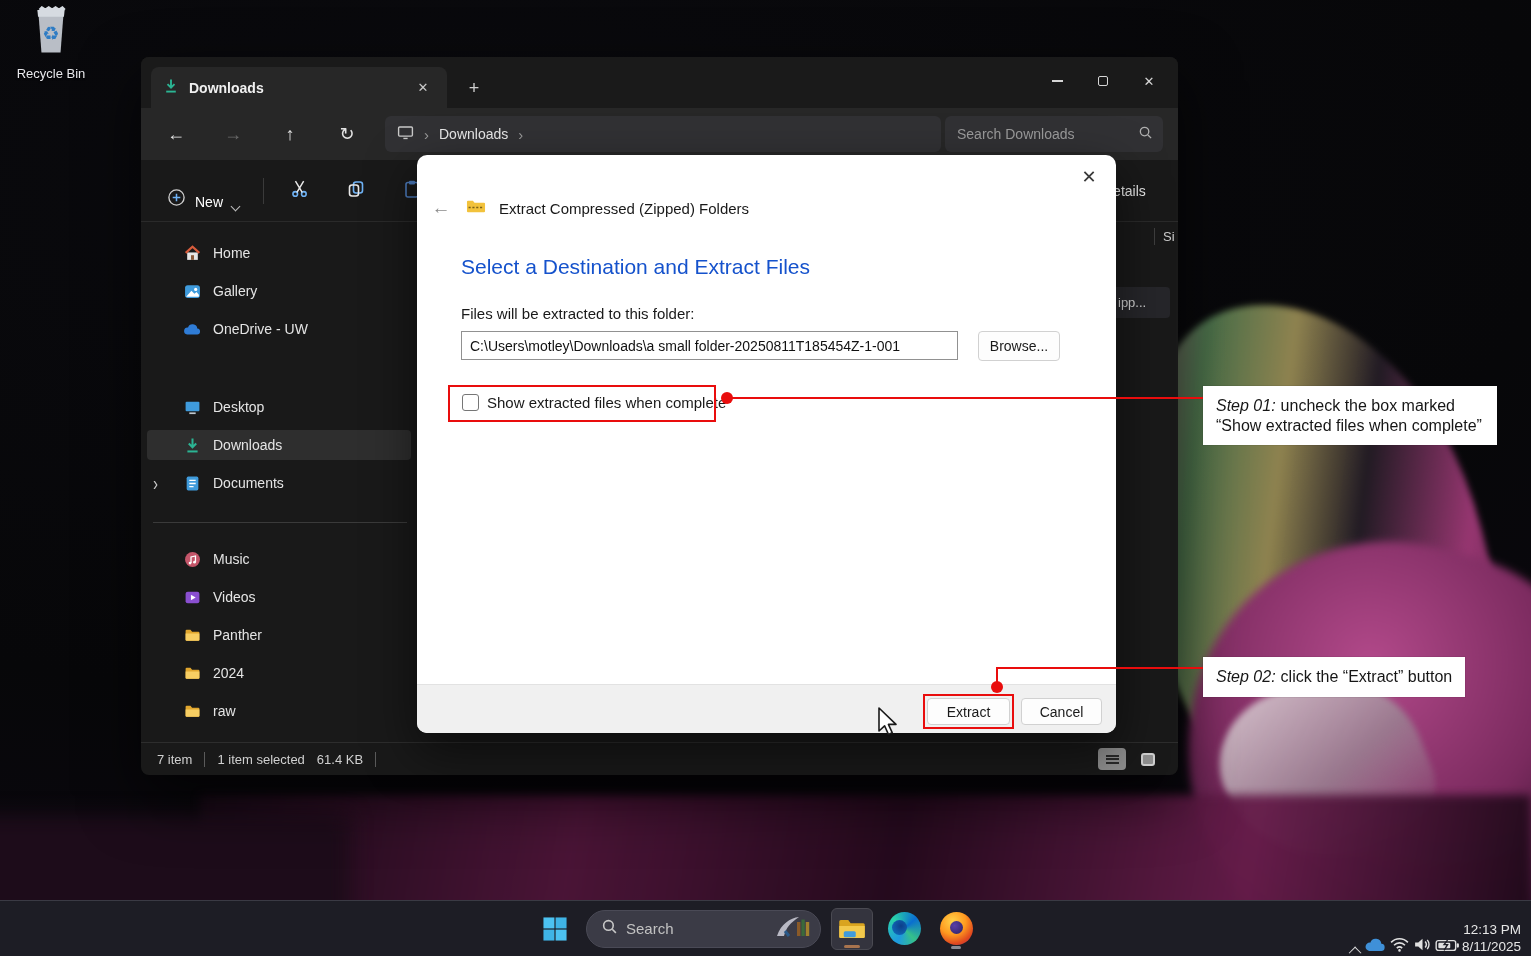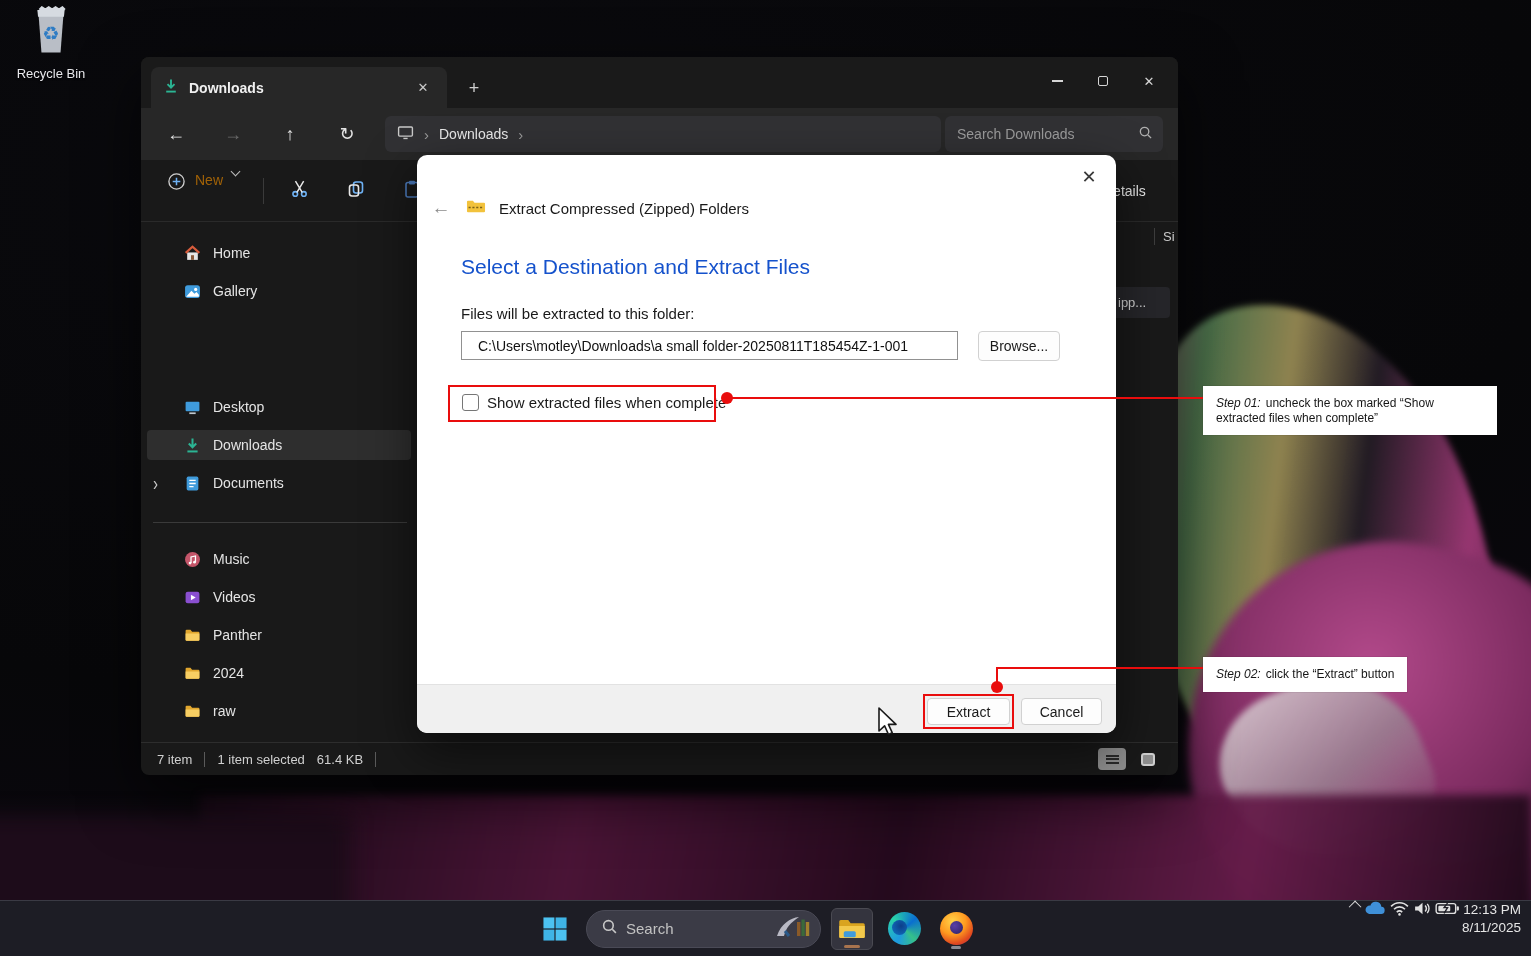--- a/index.html
+++ b/index.html
@@ -58,7 +58,7 @@
 
   .toolbar { position:absolute; left:0; top:103px; right:0; height:62px; background:#191919;
              border-bottom:1px solid #2a2a2a; display:flex; align-items:center; }
-  .newbtn { display:flex; align-items:flex-start; gap:9px; padding:0 14px; margin-left:12px; height:38px; border-radius:5px; color:#a16207; font-size:14px; }
+  .newbtn { display:flex; align-items:flex-end; gap:9px; padding:0 14px; margin-left:12px; height:38px; border-radius:5px; color:#ffffff; font-size:14px; }
   .chev-down { width:7px; height:7px; border-right:1.4px solid #bdbdbd; border-bottom:1.4px solid #bdbdbd; transform:rotate(45deg); margin-top:-4px; }
   .tsep { width:1px; height:26px; background:#3a3a3a; margin:0 16px 0 10px; }
   .toolicon { width:40px; height:38px; display:flex; align-items:center; justify-content:center; border-radius:5px; margin-right:16px; }

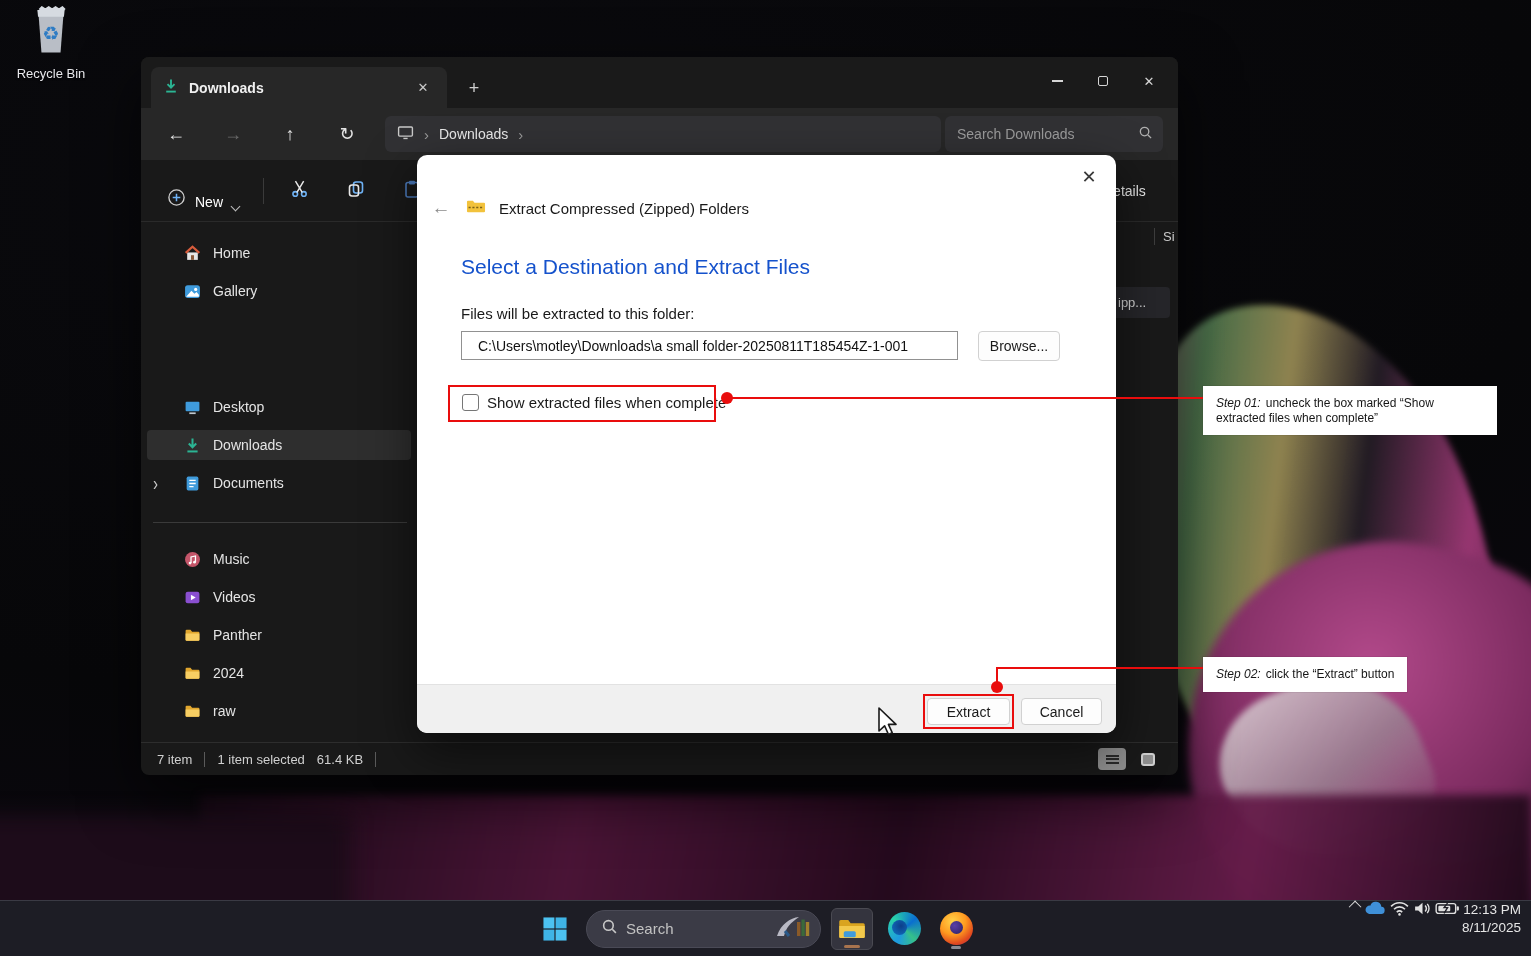--- a/index.html
+++ b/index.html
@@ -296,6 +296,14 @@
         </span>
           <span>Home</span>
       </div>
+      <div class="sbitem" style="top:92px">
+        <span class="sbic">
+          <svg width="19" height="13" viewBox="0 0 20 13">
+              <path d="M4.6 12 h10.8 a3.3 3.3 0 0 0 .5-6.6 A5.3 5.3 0 0 0 5.6 4.3 A3.8 3.8 0 0 0 4.6 12 Z" fill="#2f7cd6"></path>
+            </svg>
+        </span>
+          <span>OneDrive - UW</span>
+      </div>
 
       <div class="sbsep"></div>
 

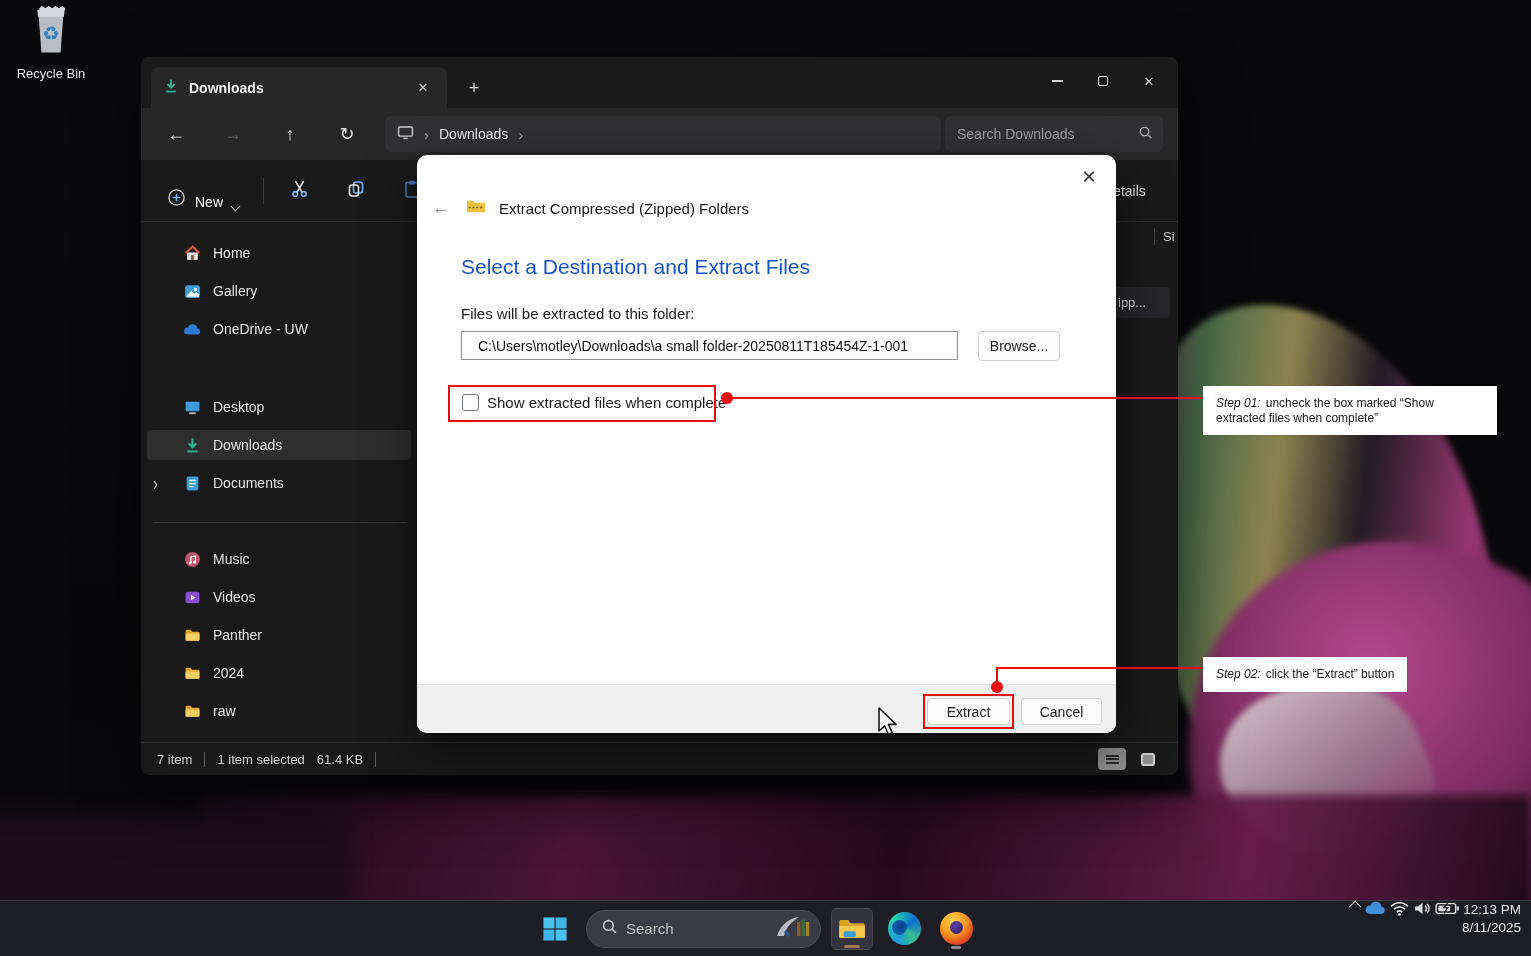--- a/index.html
+++ b/index.html
@@ -99,7 +99,7 @@
   .dlg-heading { position:absolute; left:44px; top:100px; font-size:21px; color:#1552cc; font-weight:400; }
   .dlg-label { position:absolute; left:44px; top:150px; font-size:15px; color:#191919; }
   .dlg-path { position:absolute; left:44px; top:176px; width:497px; height:29px; border:1px solid #919191;
-              font-size:14px; color:#111; padding:0 16px; font-family:inherit; background:#fff; }
+              font-size:14px; color:#111; padding:0 8px; font-family:inherit; background:#fff; }
   .btn { background:#fdfdfd; border:1px solid #d1d1d1; border-radius:4px; font-size:14px; color:#1a1a1a;
          font-family:inherit; display:flex; align-items:center; justify-content:center; }
   .dlg-browse { position:absolute; left:561px; top:176px; width:82px; height:30px; }

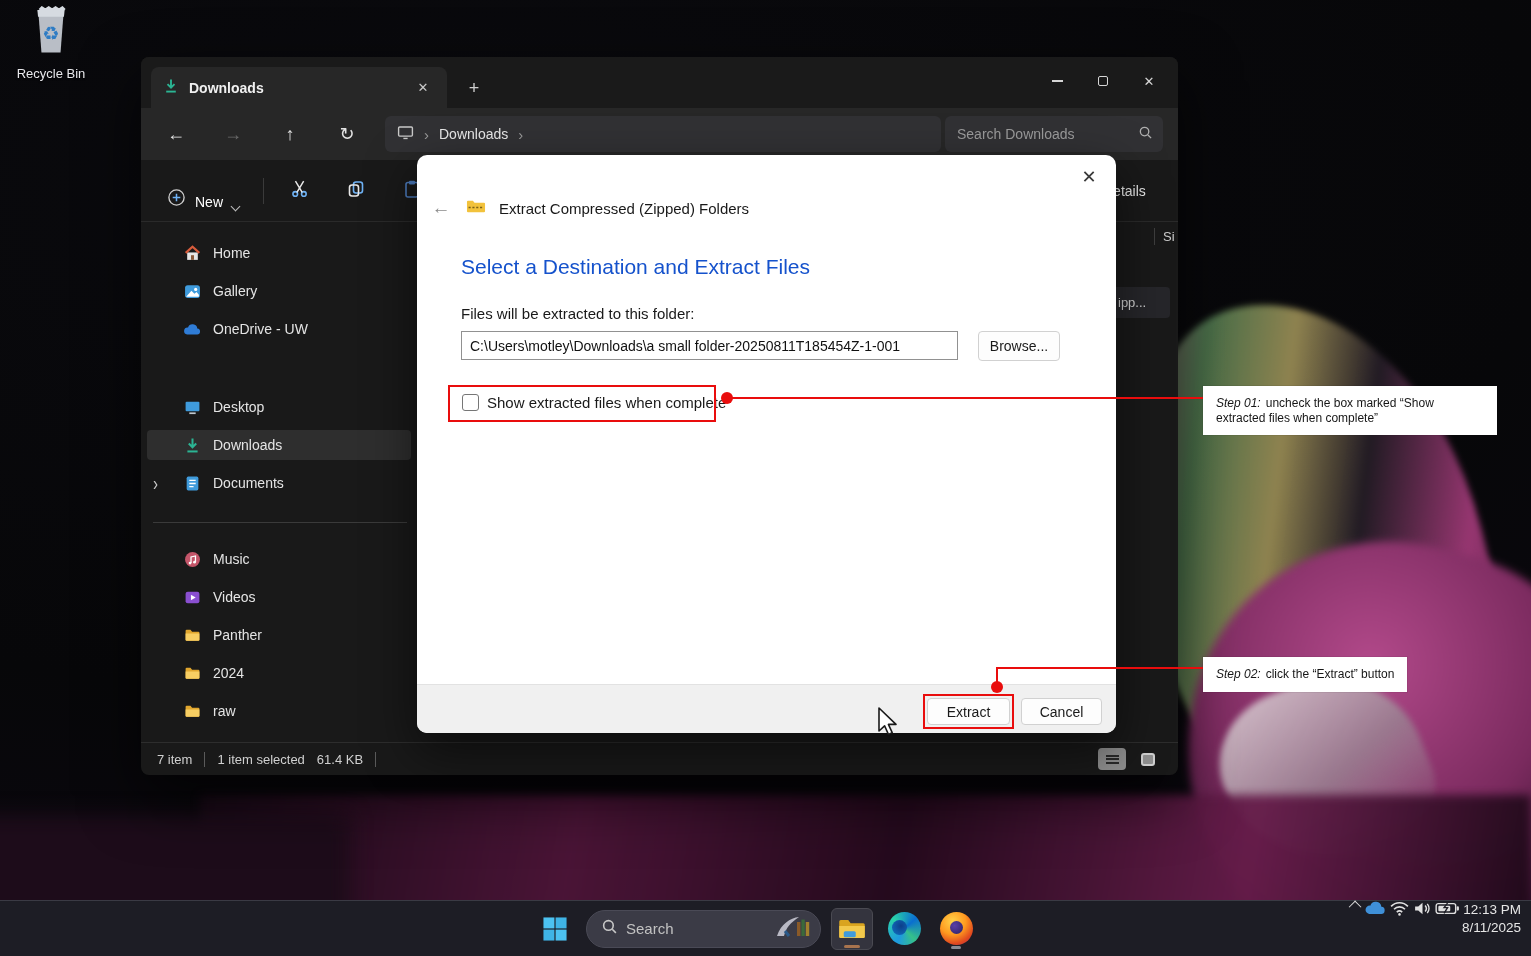--- a/index.html
+++ b/index.html
@@ -120,7 +120,7 @@
   .reddot { position:absolute; width:12px; height:12px; border-radius:50%; background:#e90d0d; z-index:31; }
   .rd1 { left:721px; top:392px; }
   .rd2 { left:991px; top:681px; }
-  .callout { position:absolute; background:#ffffff; color:#161616; font-size:12px; line-height:1.22;
+  .callout { position:absolute; background:#ffffff; color:#161616; font-size:16px; line-height:1.22;
              padding:10px 13px; z-index:32; box-shadow:0 0 0 1px rgba(0,0,0,.06); }
   .co1 { left:1203px; top:386px; width:294px; }
   .co2 { left:1203px; top:657px; white-space:nowrap; }

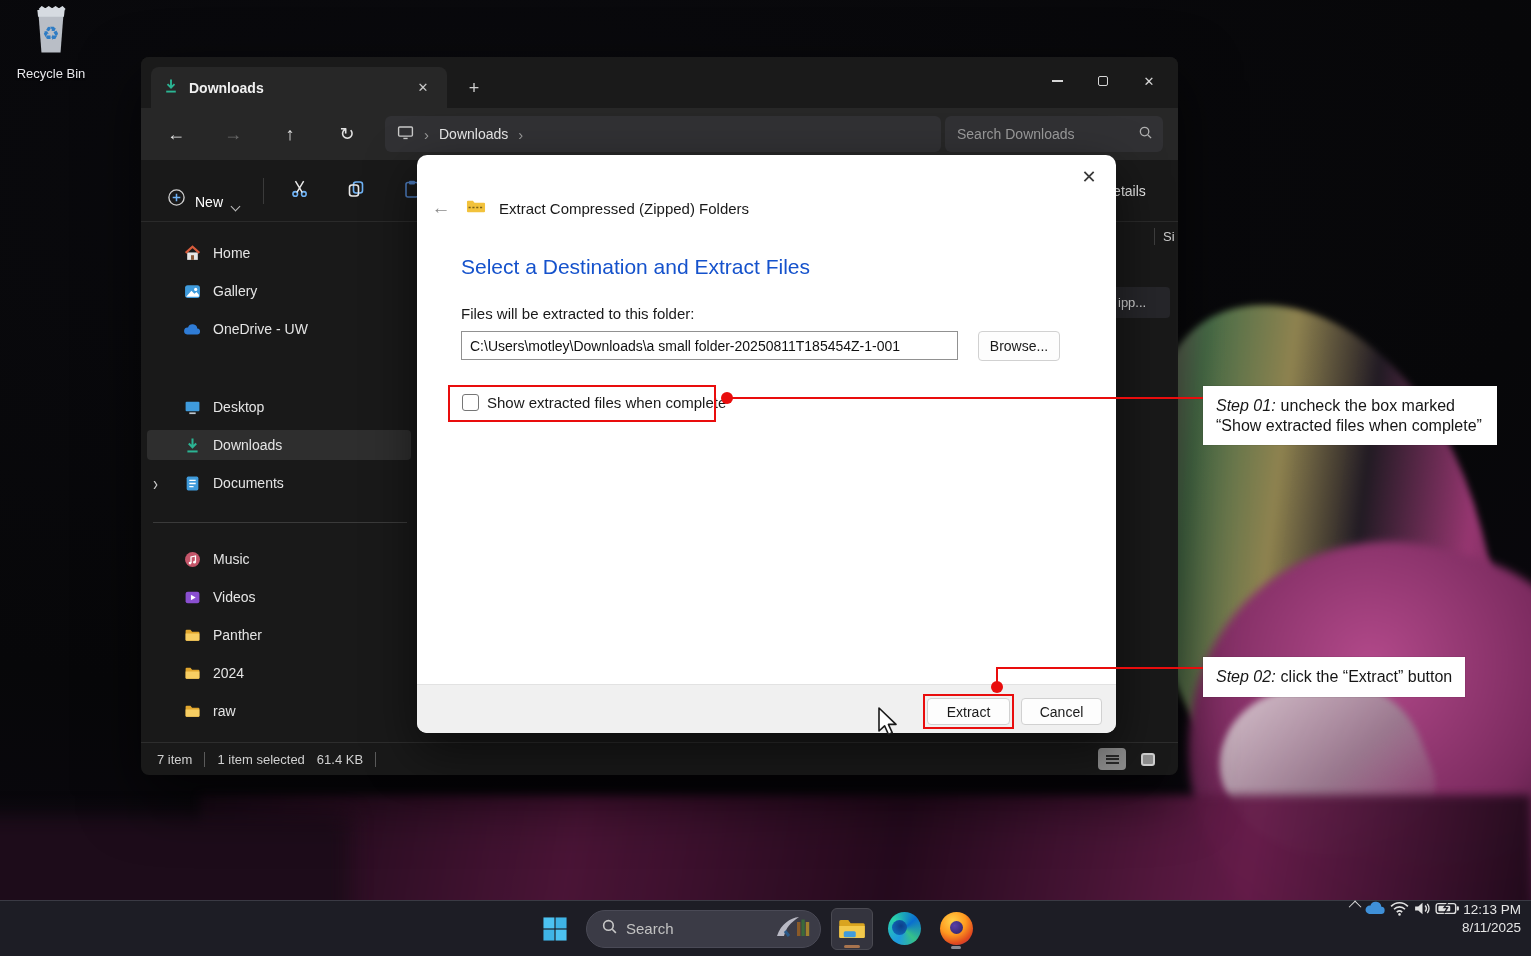--- a/index.html
+++ b/index.html
@@ -151,7 +151,7 @@
              background:radial-gradient(circle at 38% 28%, #ffd24a, #ff9a1f 42%, #e0481f 72%, #a82a5a); }
   .ffox-ic::after { content:""; display:block; width:13px; height:13px; margin:9px 0 0 10px; border-radius:50%;
              background:radial-gradient(circle at 35% 35%, #5a3fa8, #2d2060); }
-  .tb-tray { position:absolute; right:10px; top:0; height:100%; display:flex; align-items:flex-start; gap:3px; color:#e2e2e2; }
+  .tb-tray { position:absolute; right:10px; top:0; height:100%; display:flex; align-items:flex-end; gap:3px; color:#e2e2e2; }
   .tray-chev { width:9px; height:9px; border-left:1.6px solid #dcdcdc; border-top:1.6px solid #dcdcdc;
                transform:rotate(45deg) translateY(2px); }
   .clock { text-align:right; font-size:13.5px; line-height:1.3; color:#e6e6e6; }

